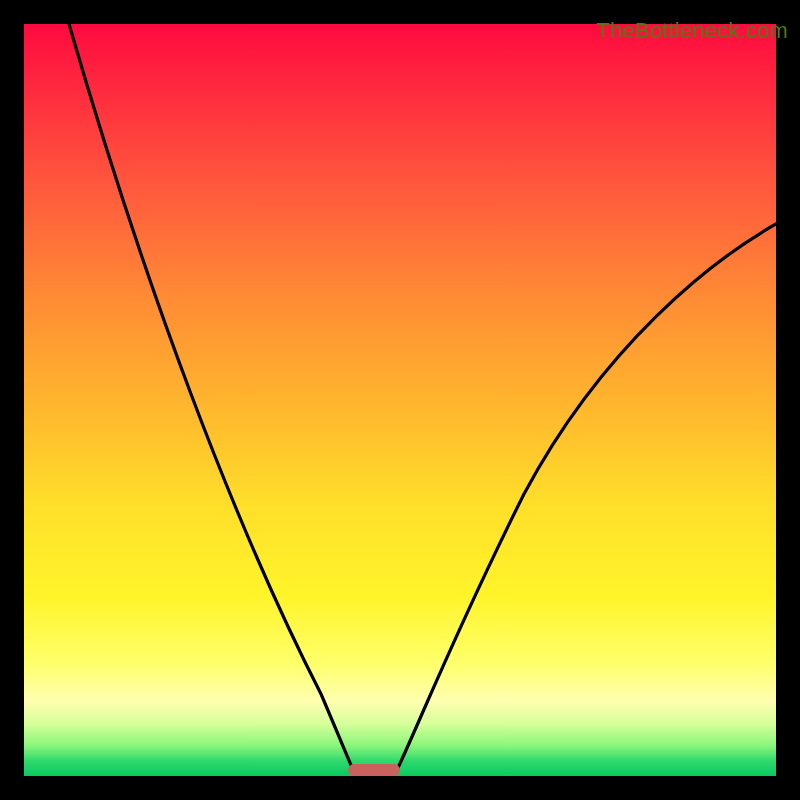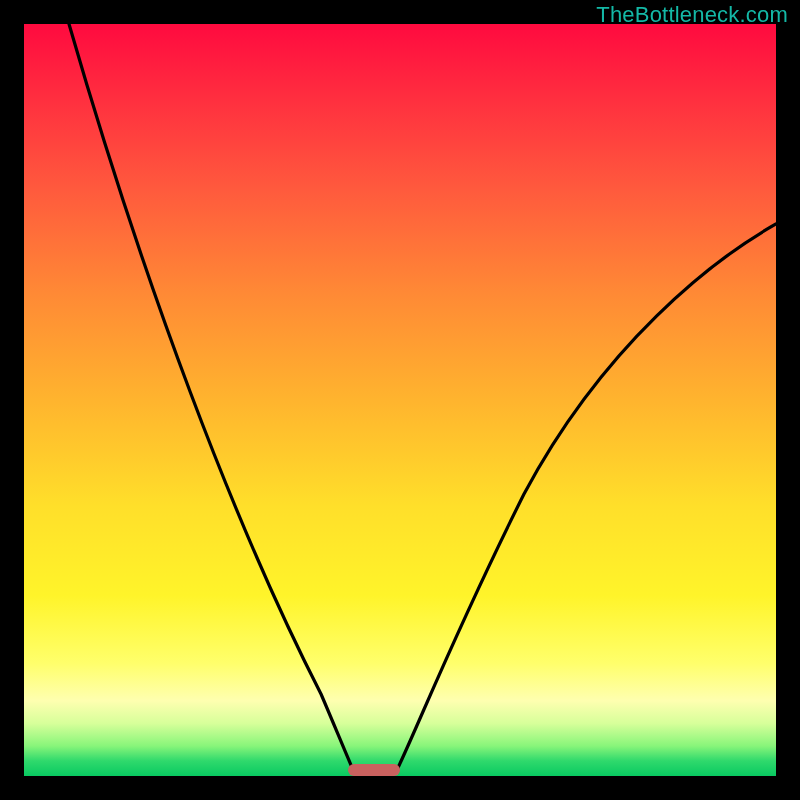--- a/index.html
+++ b/index.html
@@ -35,9 +35,9 @@
   }
   .watermark {
     position: absolute;
-    top: 2px;
+    top: 18px;
     right: 12px;
-    color: #14b8a6;
+    color: #4d7c0f;
     font-size: 22px;
     font-weight: 500;
     letter-spacing: 0.2px;

